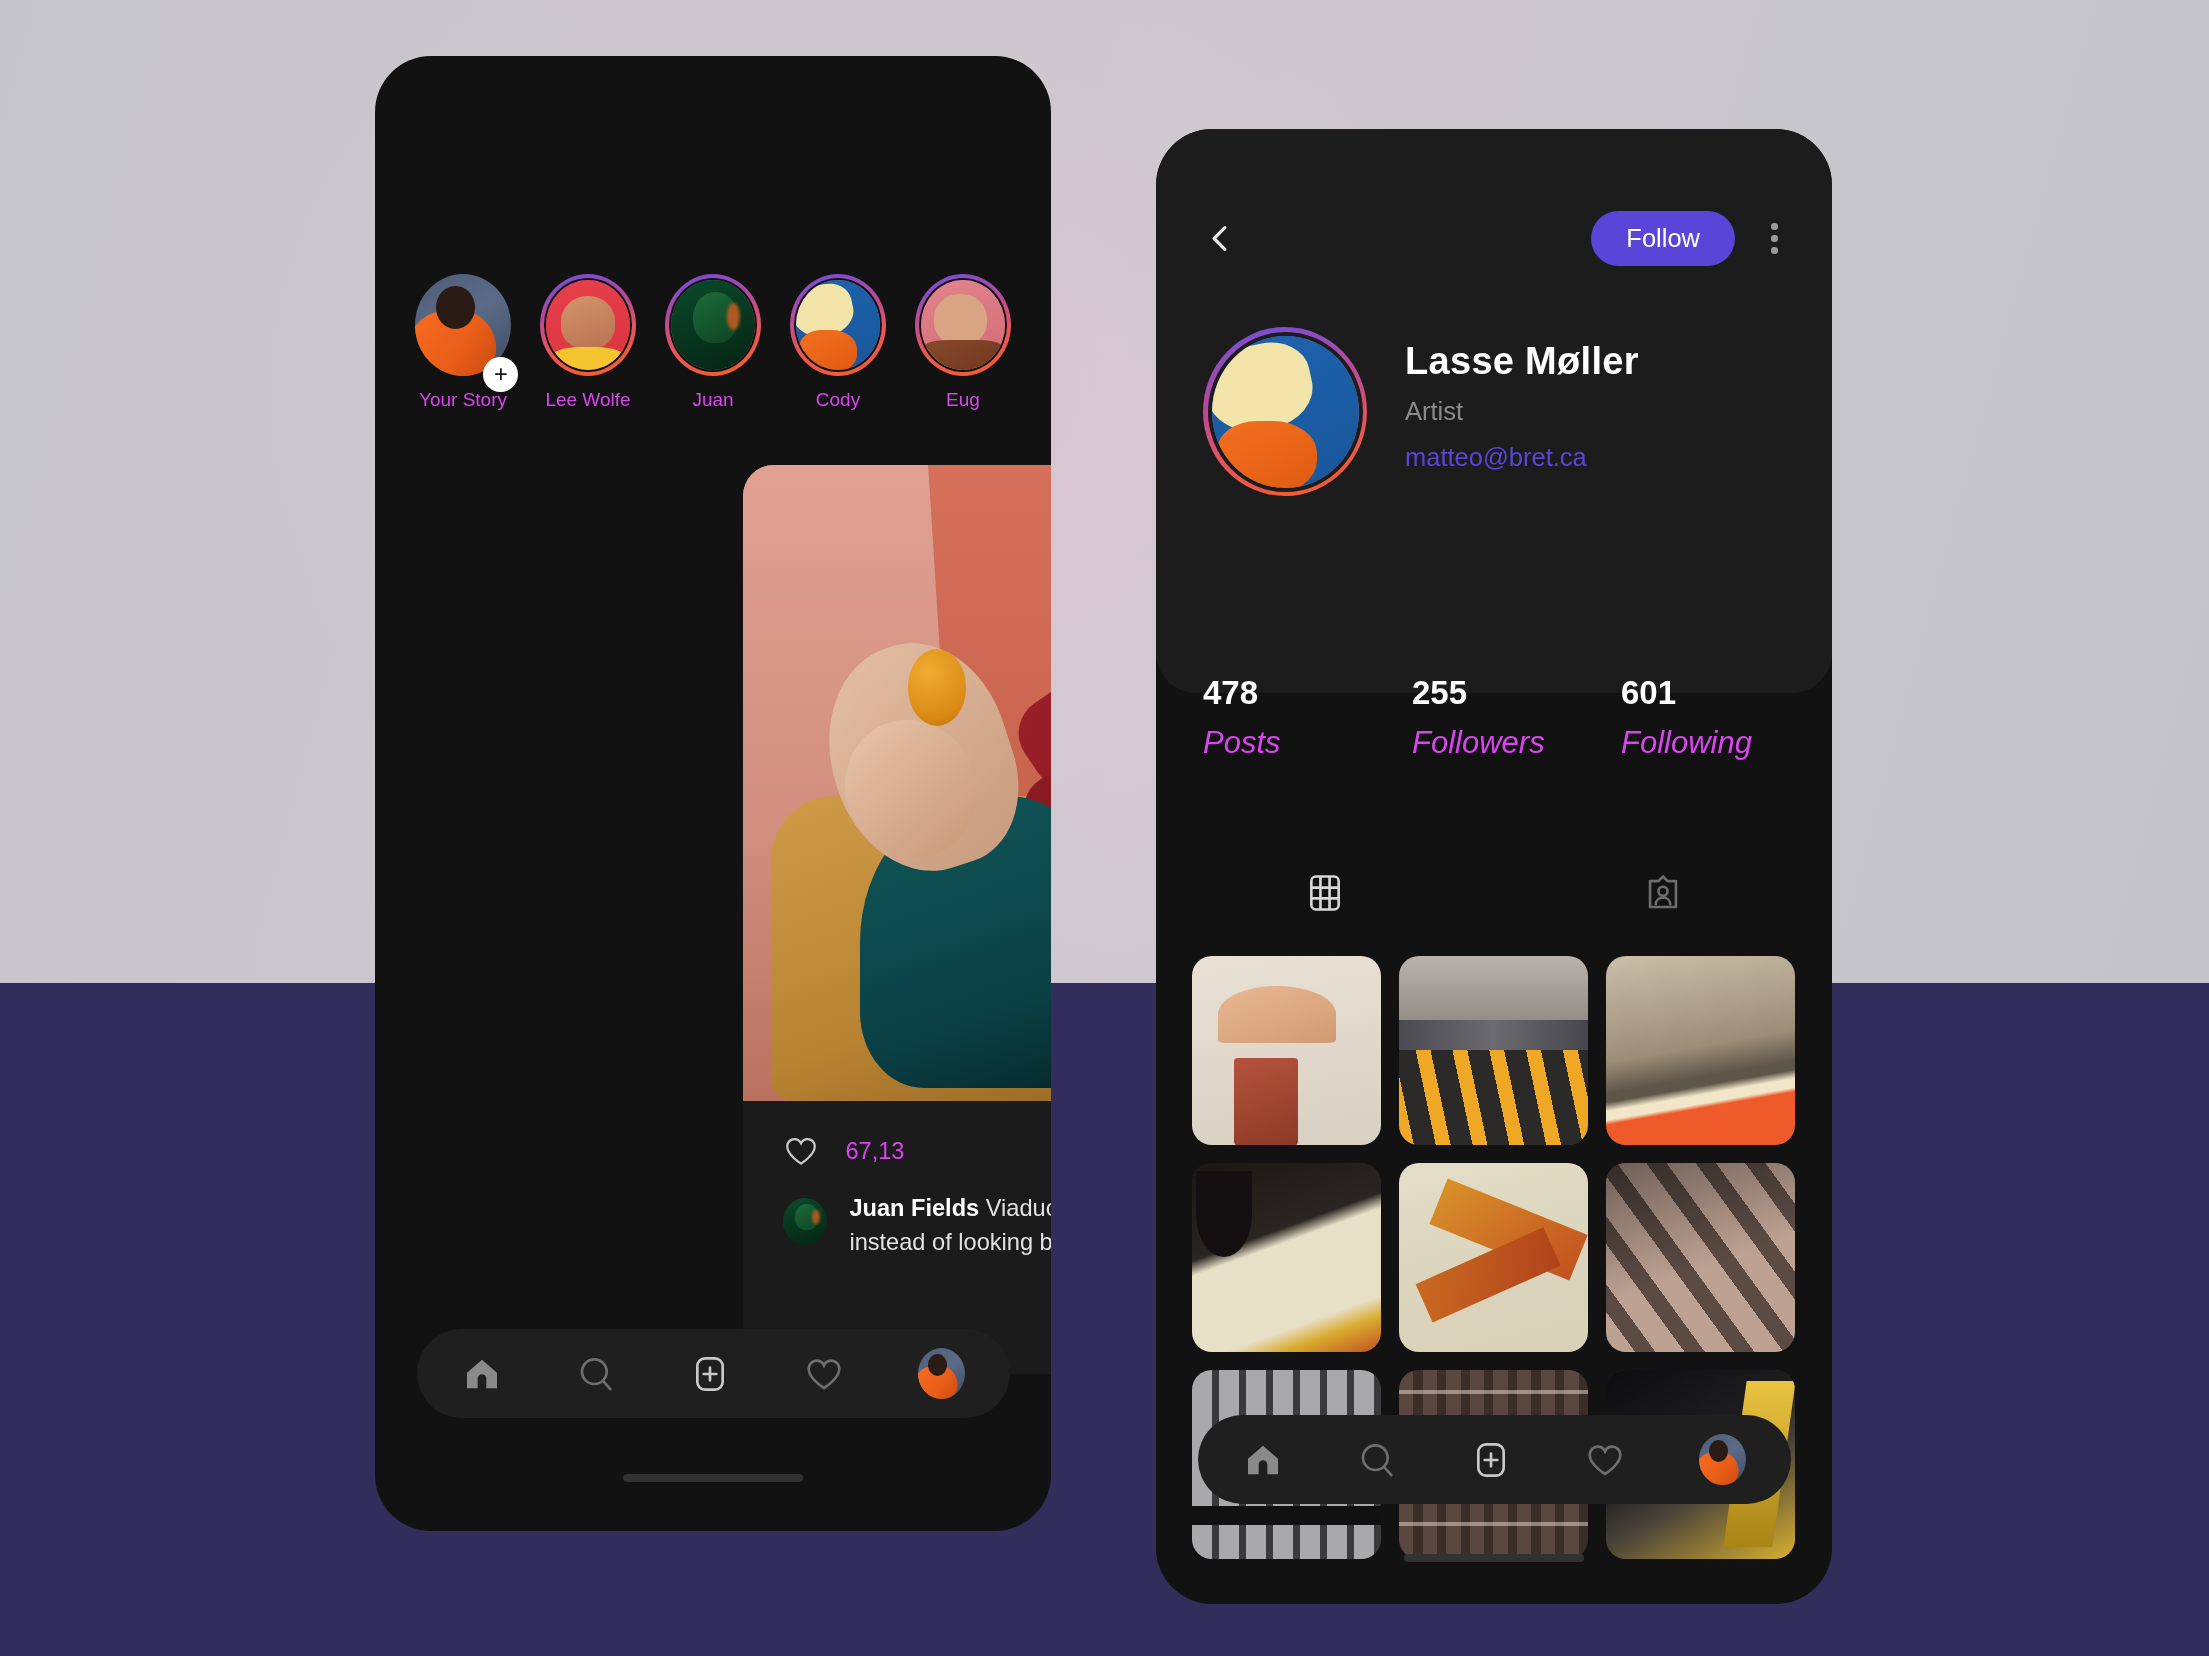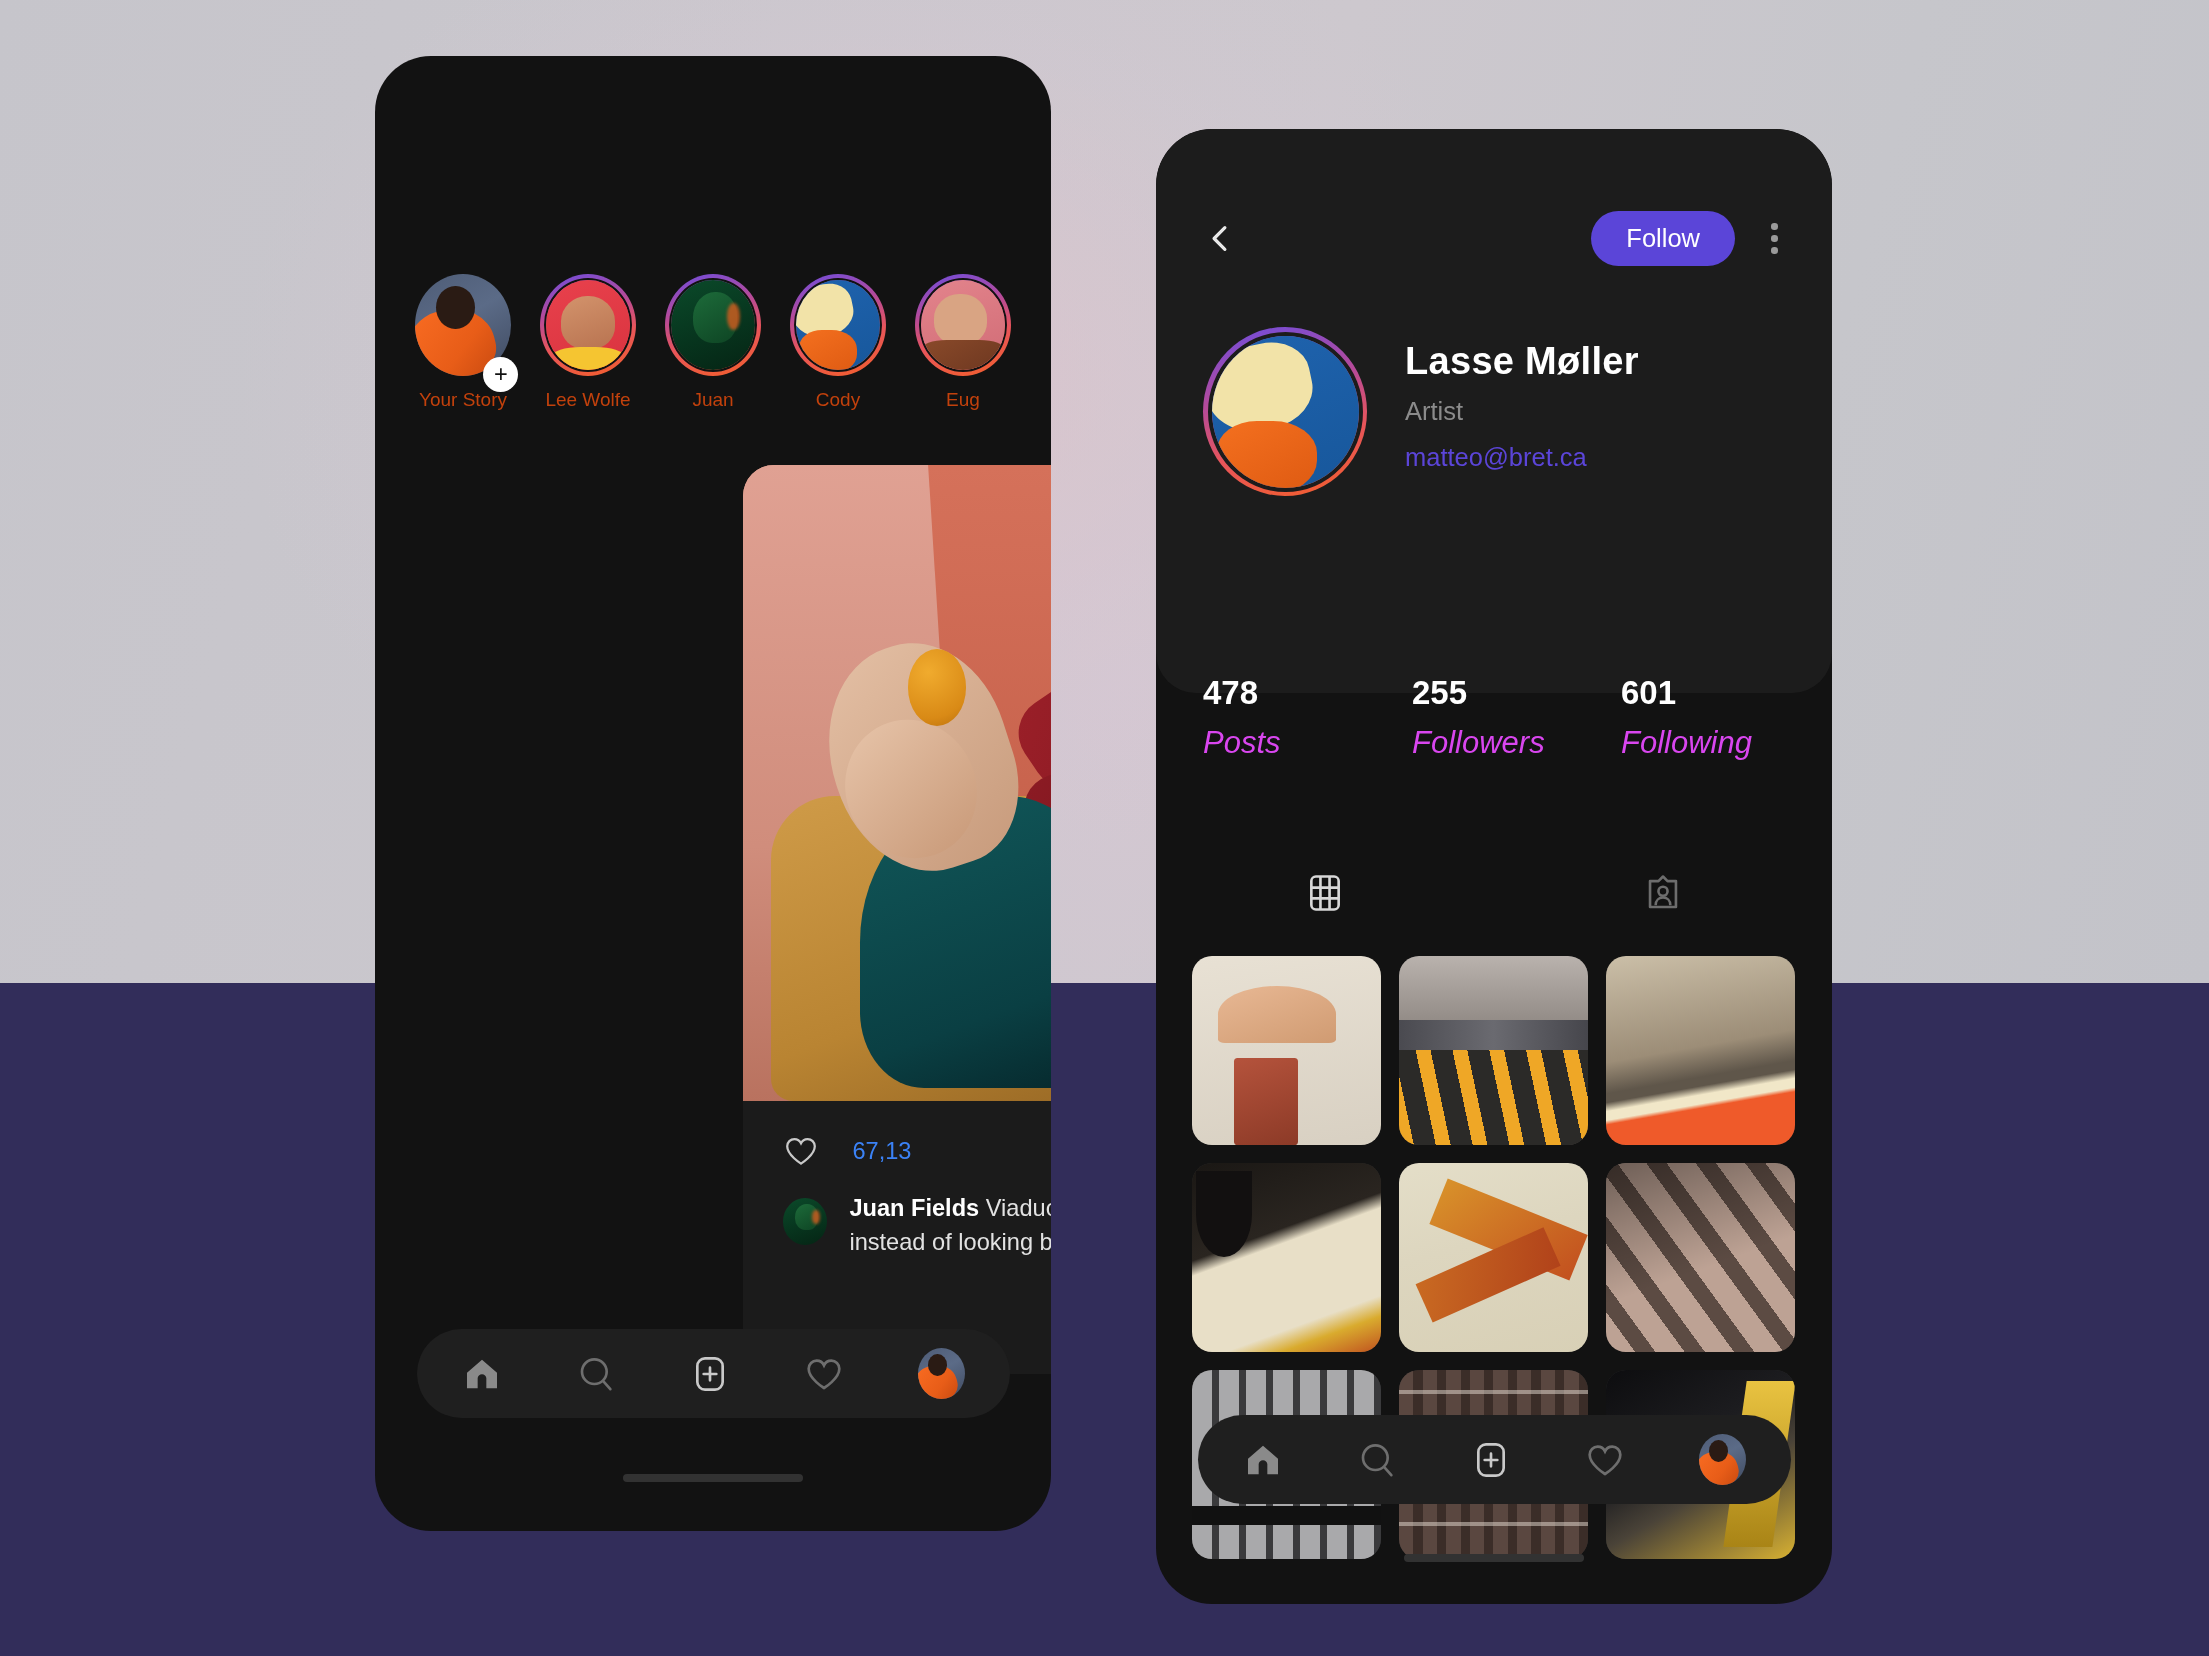--- a/index.html
+++ b/index.html
@@ -106,7 +106,7 @@
     margin-top: 12.7px;
     text-align: center;
     font-size: 19px;
-    color: #c2410c;
+    color: #d946ef;
     white-space: nowrap;
   }
   #story-add-badge {

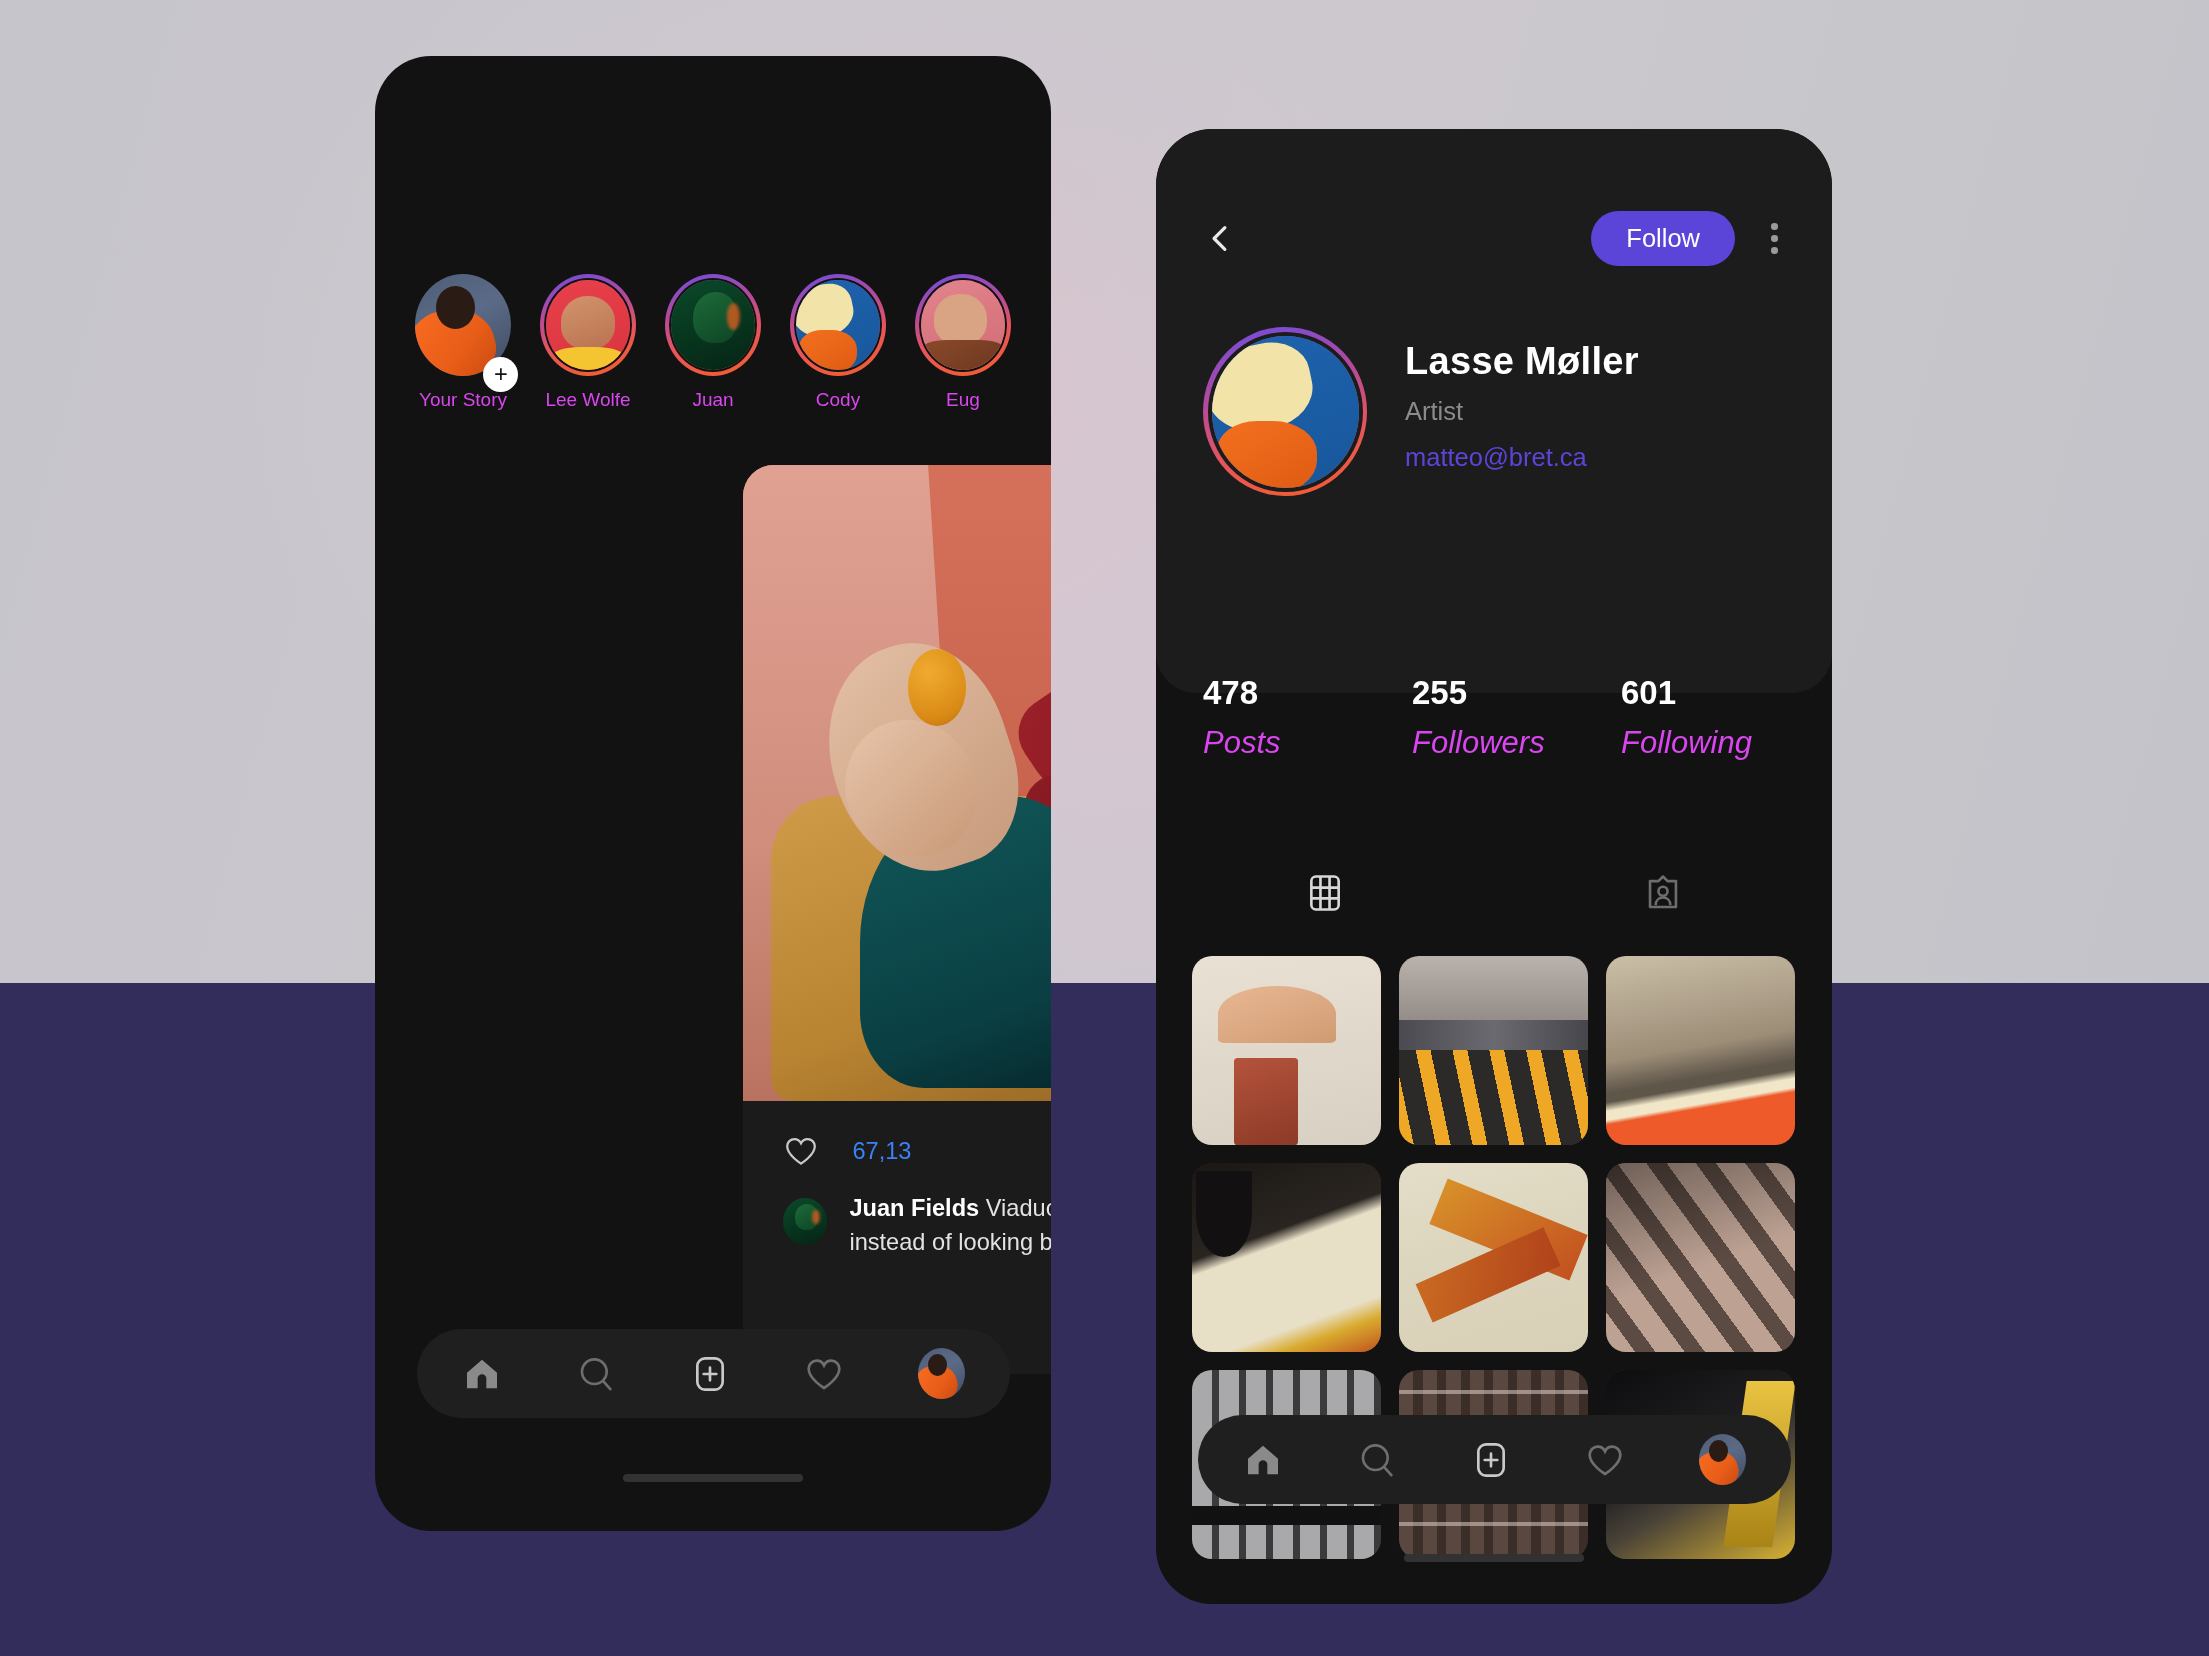--- a/index.html
+++ b/index.html
@@ -228,9 +228,9 @@
     padding: 0 40px;
   }
   #likes-count {
-    margin-left: 33px;
+    margin-left: 26px;
     font-size: 23.6px;
-    color: #3b82f6;
+    color: #d946ef;
   }
   #post-caption-row {
     position: absolute;

